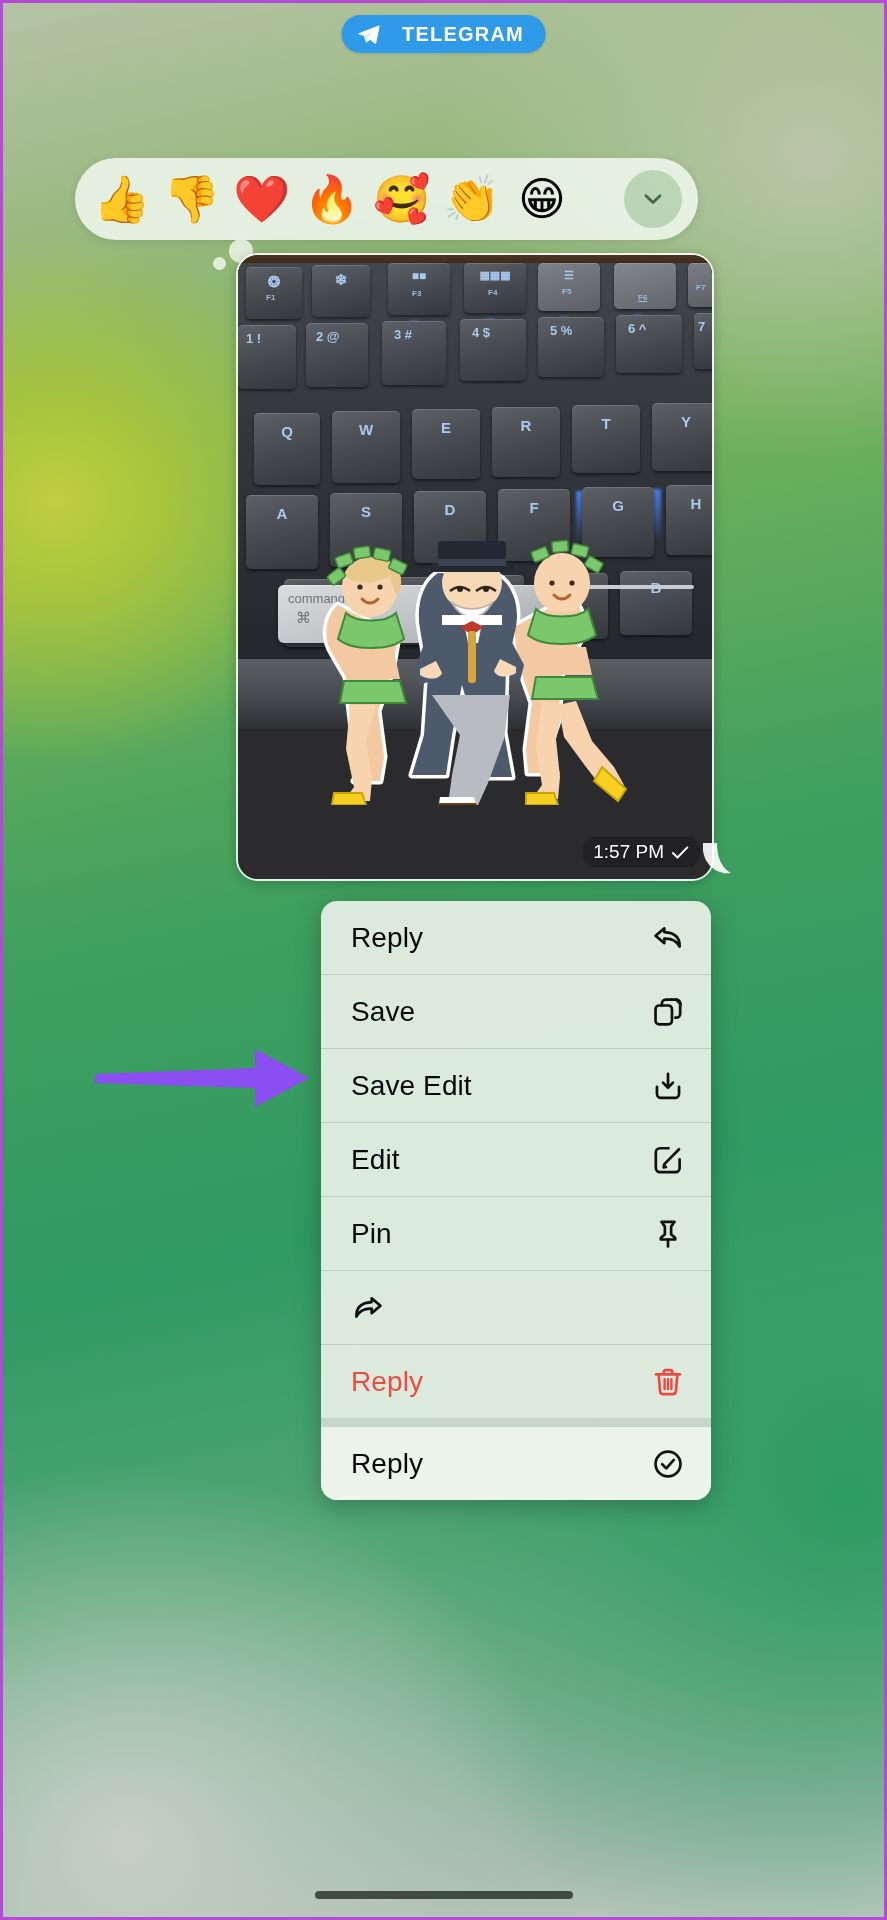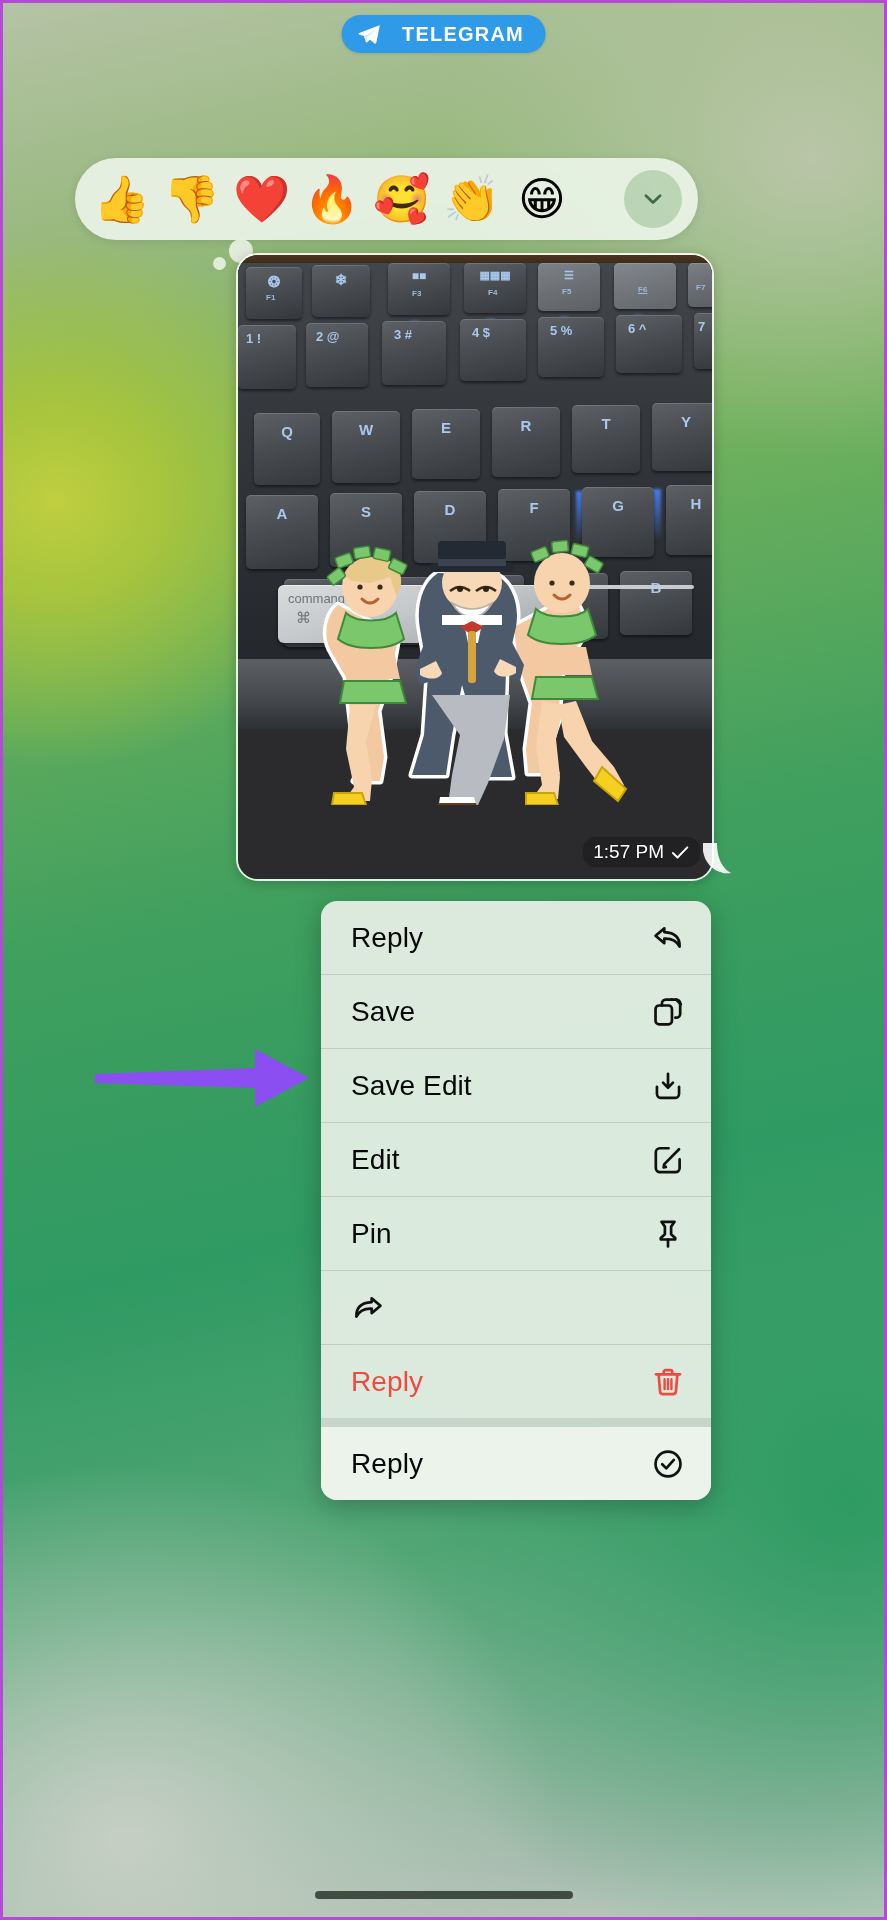--- a/index.html
+++ b/index.html
@@ -273,7 +273,7 @@
             <div class="sm" style="left:24px;top:24px;">F5</div>
           </div>
         <div class="key" style="left:376px;top:0px;width:62px;height:46px;background:linear-gradient(165deg,#83878c,#62666b);">
-            <div class="sm" style="left:24px;top:22px;text-decoration:underline;">F6</div>
+            <div class="sm" style="left:24px;top:30px;text-decoration:underline;">F6</div>
           </div>
         <div class="key" style="left:450px;top:0px;width:34px;height:44px;background:linear-gradient(165deg,#7b7f84,#5a5e63);">
             <div class="sm" style="left:8px;top:20px;">F7</div>

